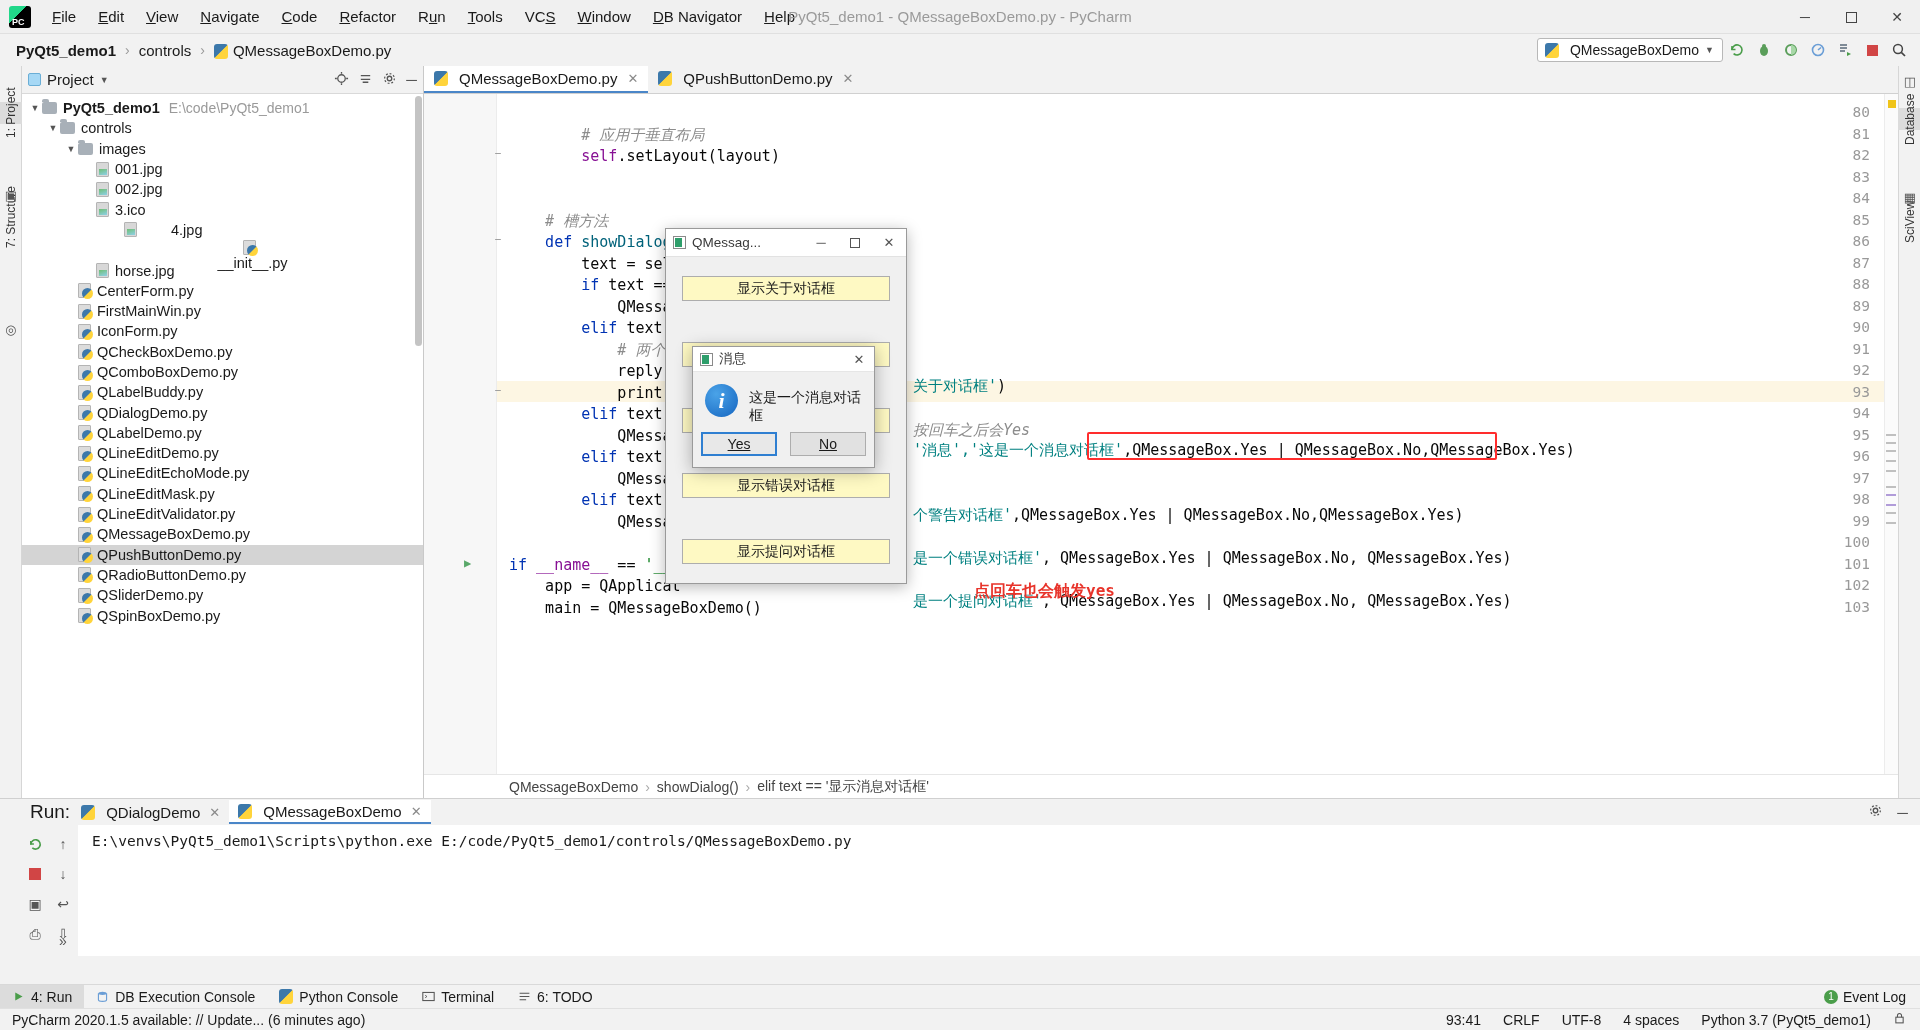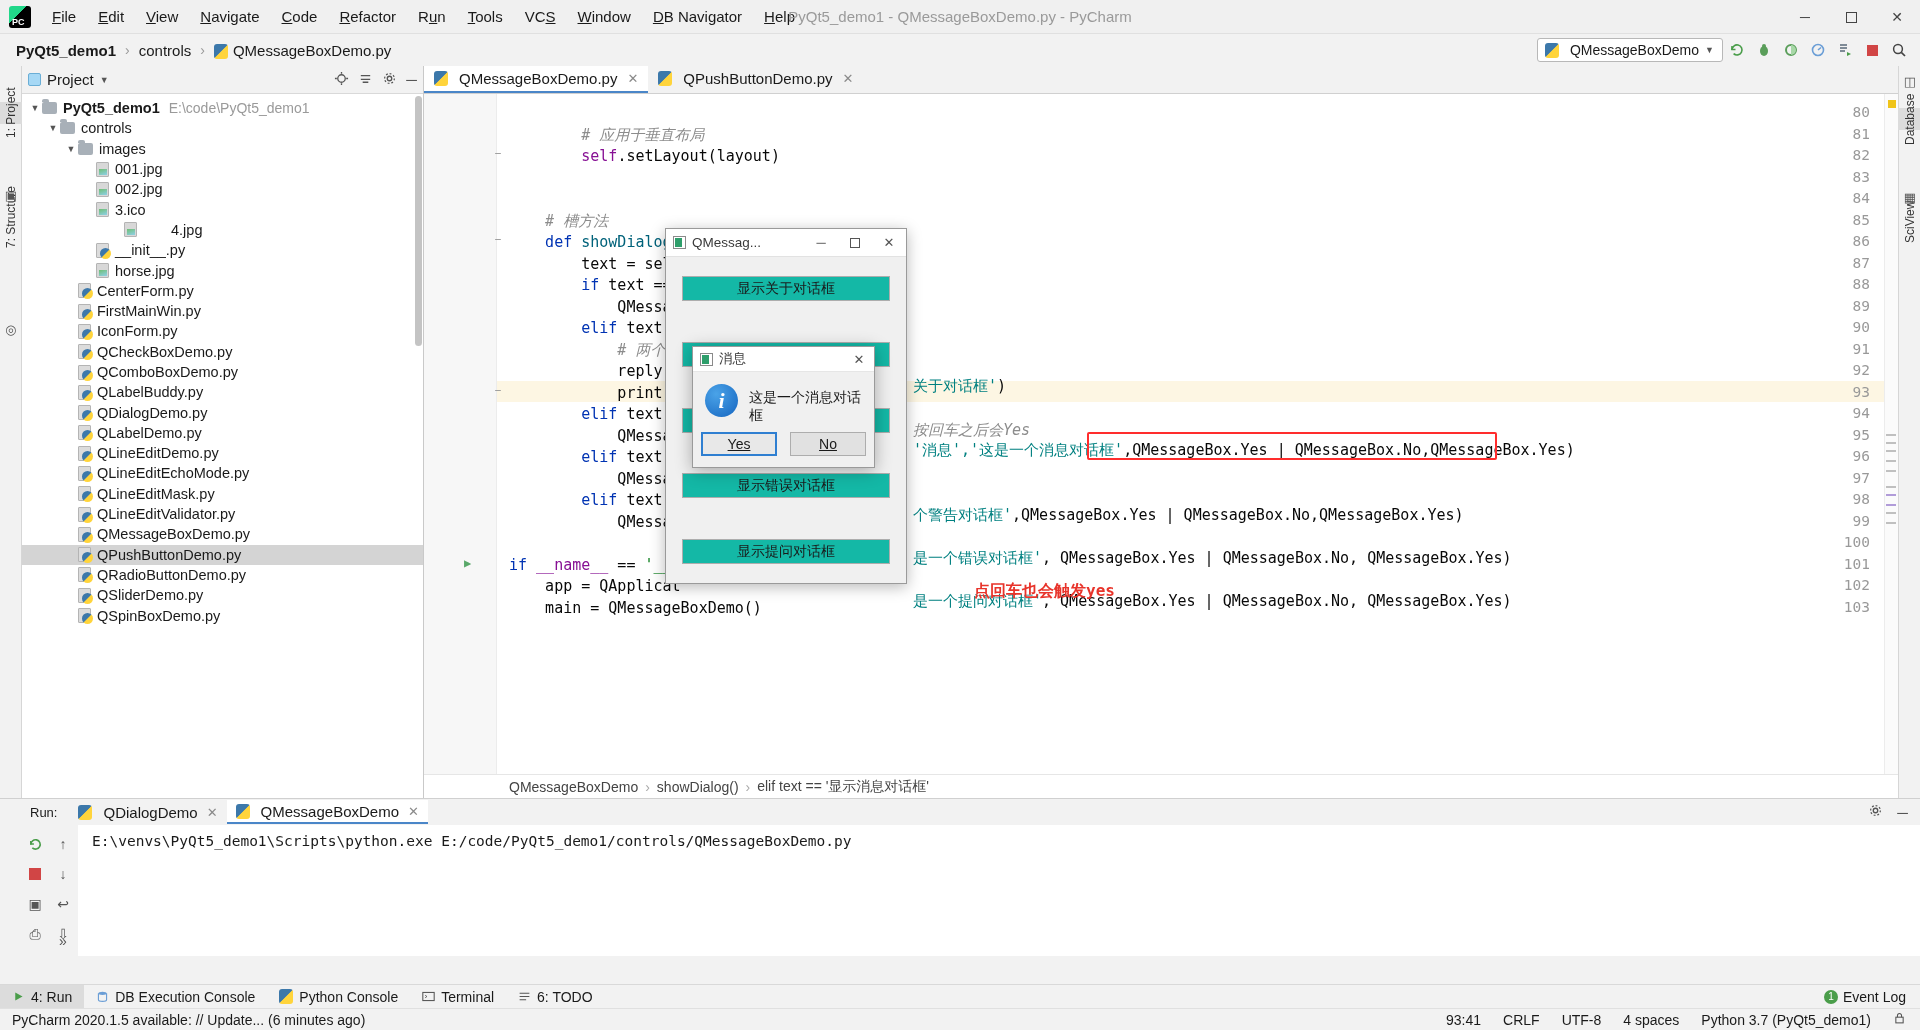--- a/index.html
+++ b/index.html
@@ -400,7 +400,7 @@
             <span class="fileic img"></span>
             <span class="rtxt">4.jpg</span>
           </div>
-          <div class="row" style="padding-left: 60px;">
+          <div class="row" style="padding-left: 60px; flex-direction: column;">
             <span class="arrow"></span>
             <span class="fileic py"></span>
             <span class="rtxt">__init__.py</span>

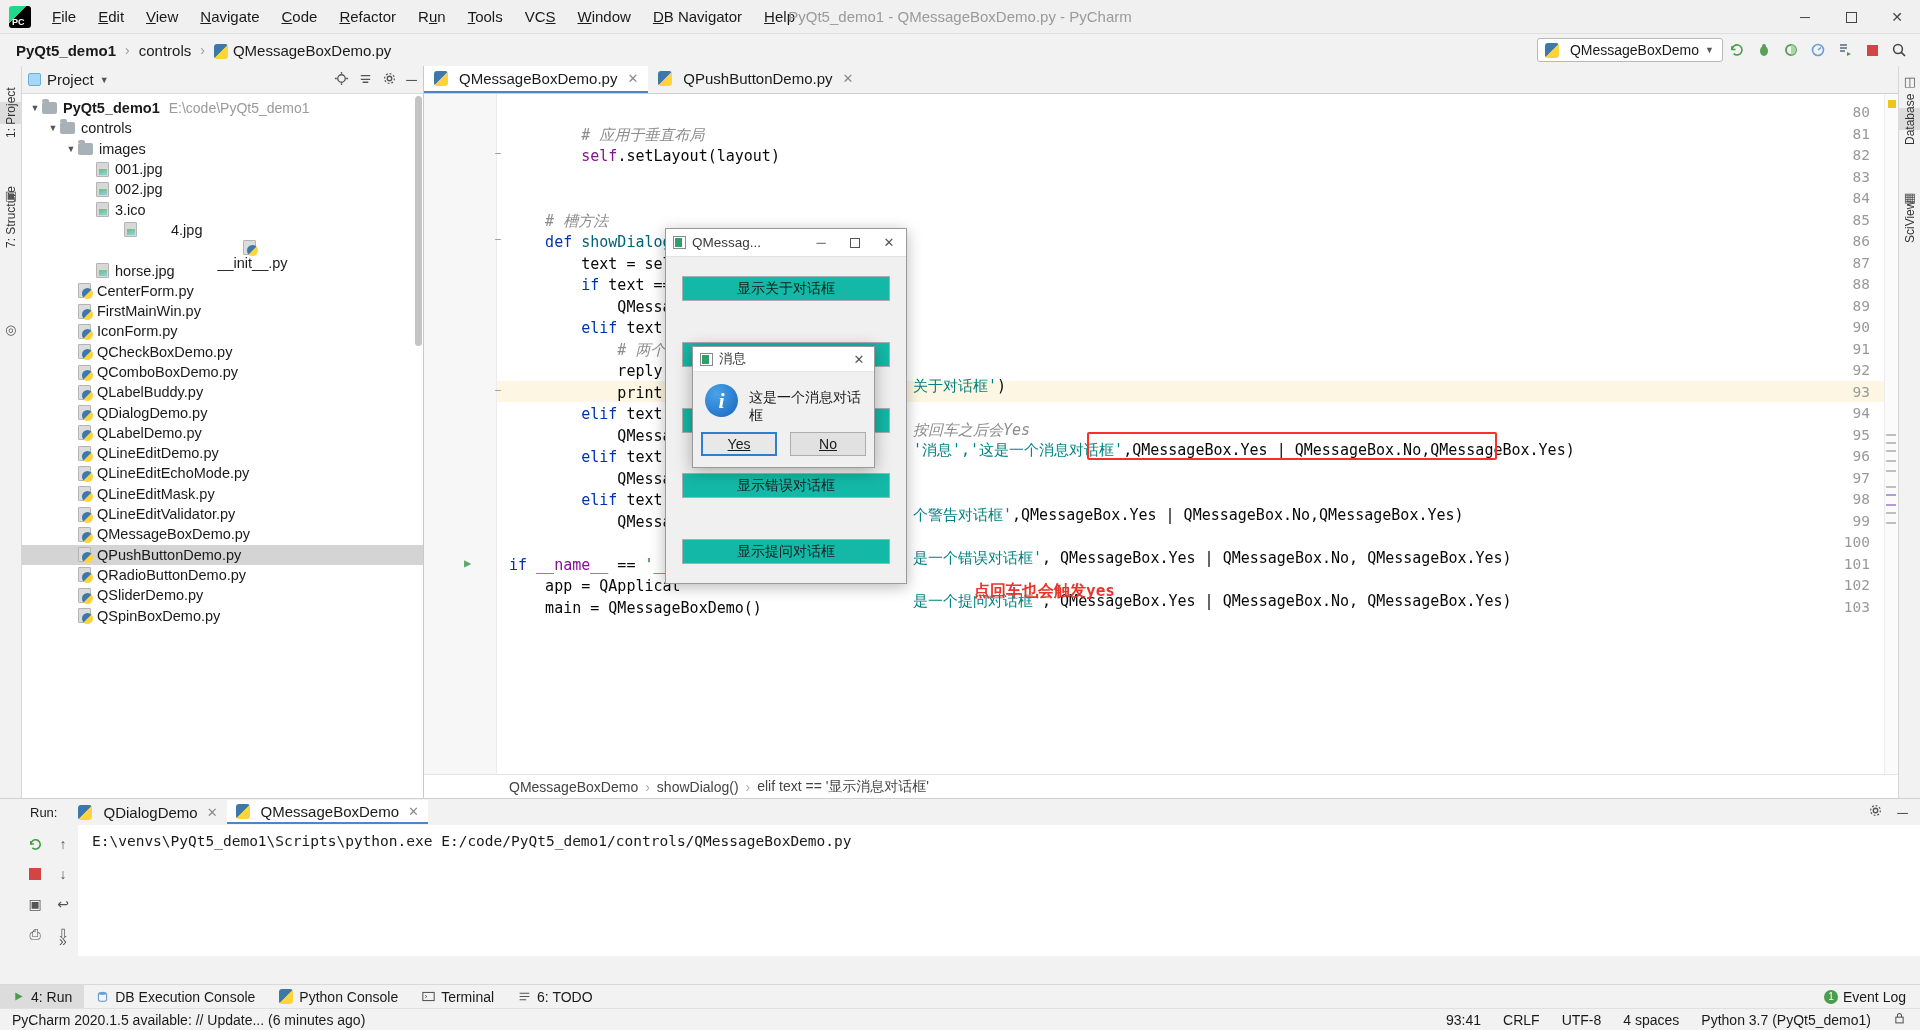--- a/index.html
+++ b/index.html
@@ -173,7 +173,7 @@
   .qt-cbtn{width:34px;height:28px;display:flex;align-items:center;justify-content:center;color:#555;font-size:13px;}
   .qt-body{flex:1;position:relative;padding:19px 16px;display:flex;flex-direction:column;justify-content:space-between;}
   .qt-btn{
-    height:25px;background:#14b8a6;border:1px solid #adadad;display:flex;align-items:center;justify-content:center;
+    height:25px;background:#fef9c3;border:1px solid #adadad;display:flex;align-items:center;justify-content:center;
     font-size:14px;color:#1a1a1a;font-family:"Liberation Sans",sans-serif;cursor:default;
   }
 

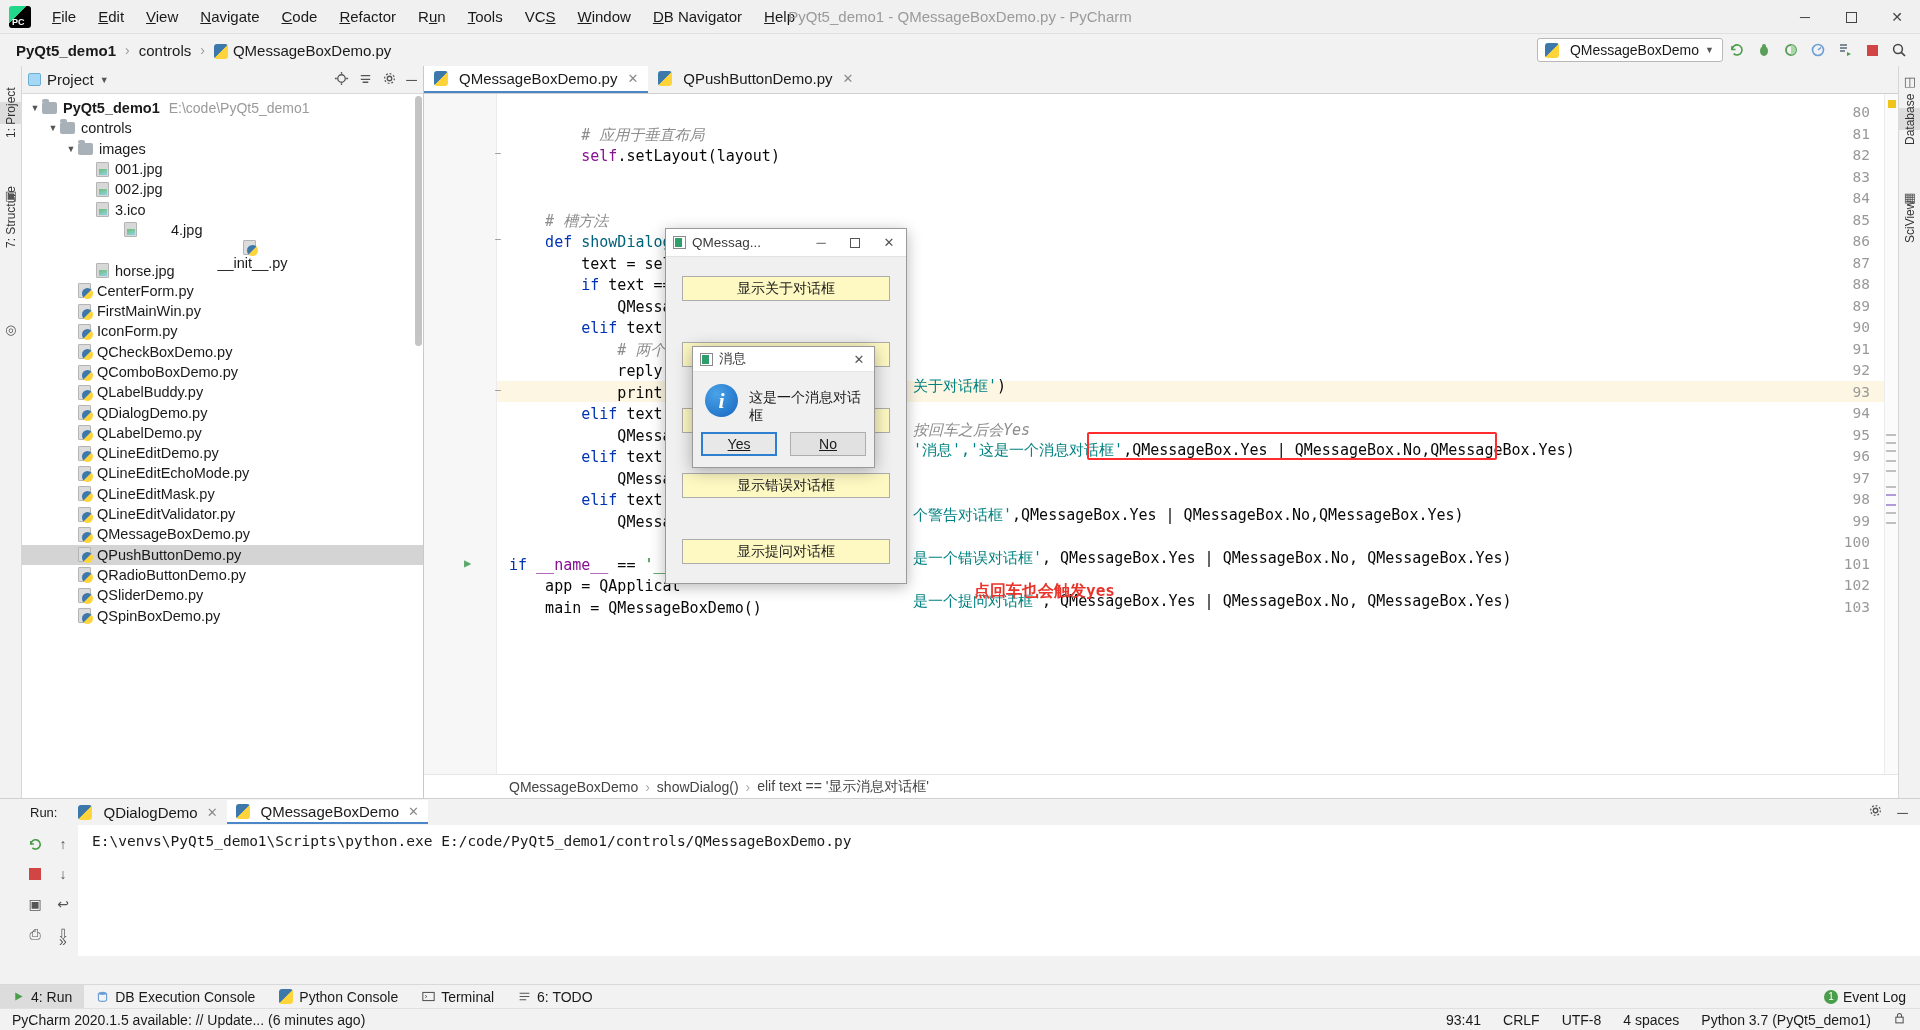--- a/index.html
+++ b/index.html
@@ -203,7 +203,7 @@
   
   .runpanel{position:absolute;left:0;top:798px;width:1920px;height:186px;background:#f2f2f2;border-top:1px solid #d0d0d0;}
   .run-tabs{height:26px;display:flex;align-items:center;padding-left:30px;gap:0;background:#f2f2f2;}
-  .run-lbl{font-size:13px;color:#1a1a1a;margin-right:12px;}
+  .run-lbl{font-size:19px;color:#1a1a1a;margin-right:2px;}
   .rtab{display:flex;align-items:center;gap:6px;padding:2px 9px;font-size:15px;color:#1a1a1a;height:24px;}
   .rtab.active{background:#fff;border-bottom:2px solid #4a86c8;font-weight:normal;}
   .rtab .x{color:#8a8a8a;font-size:13px;margin-left:3px;}

